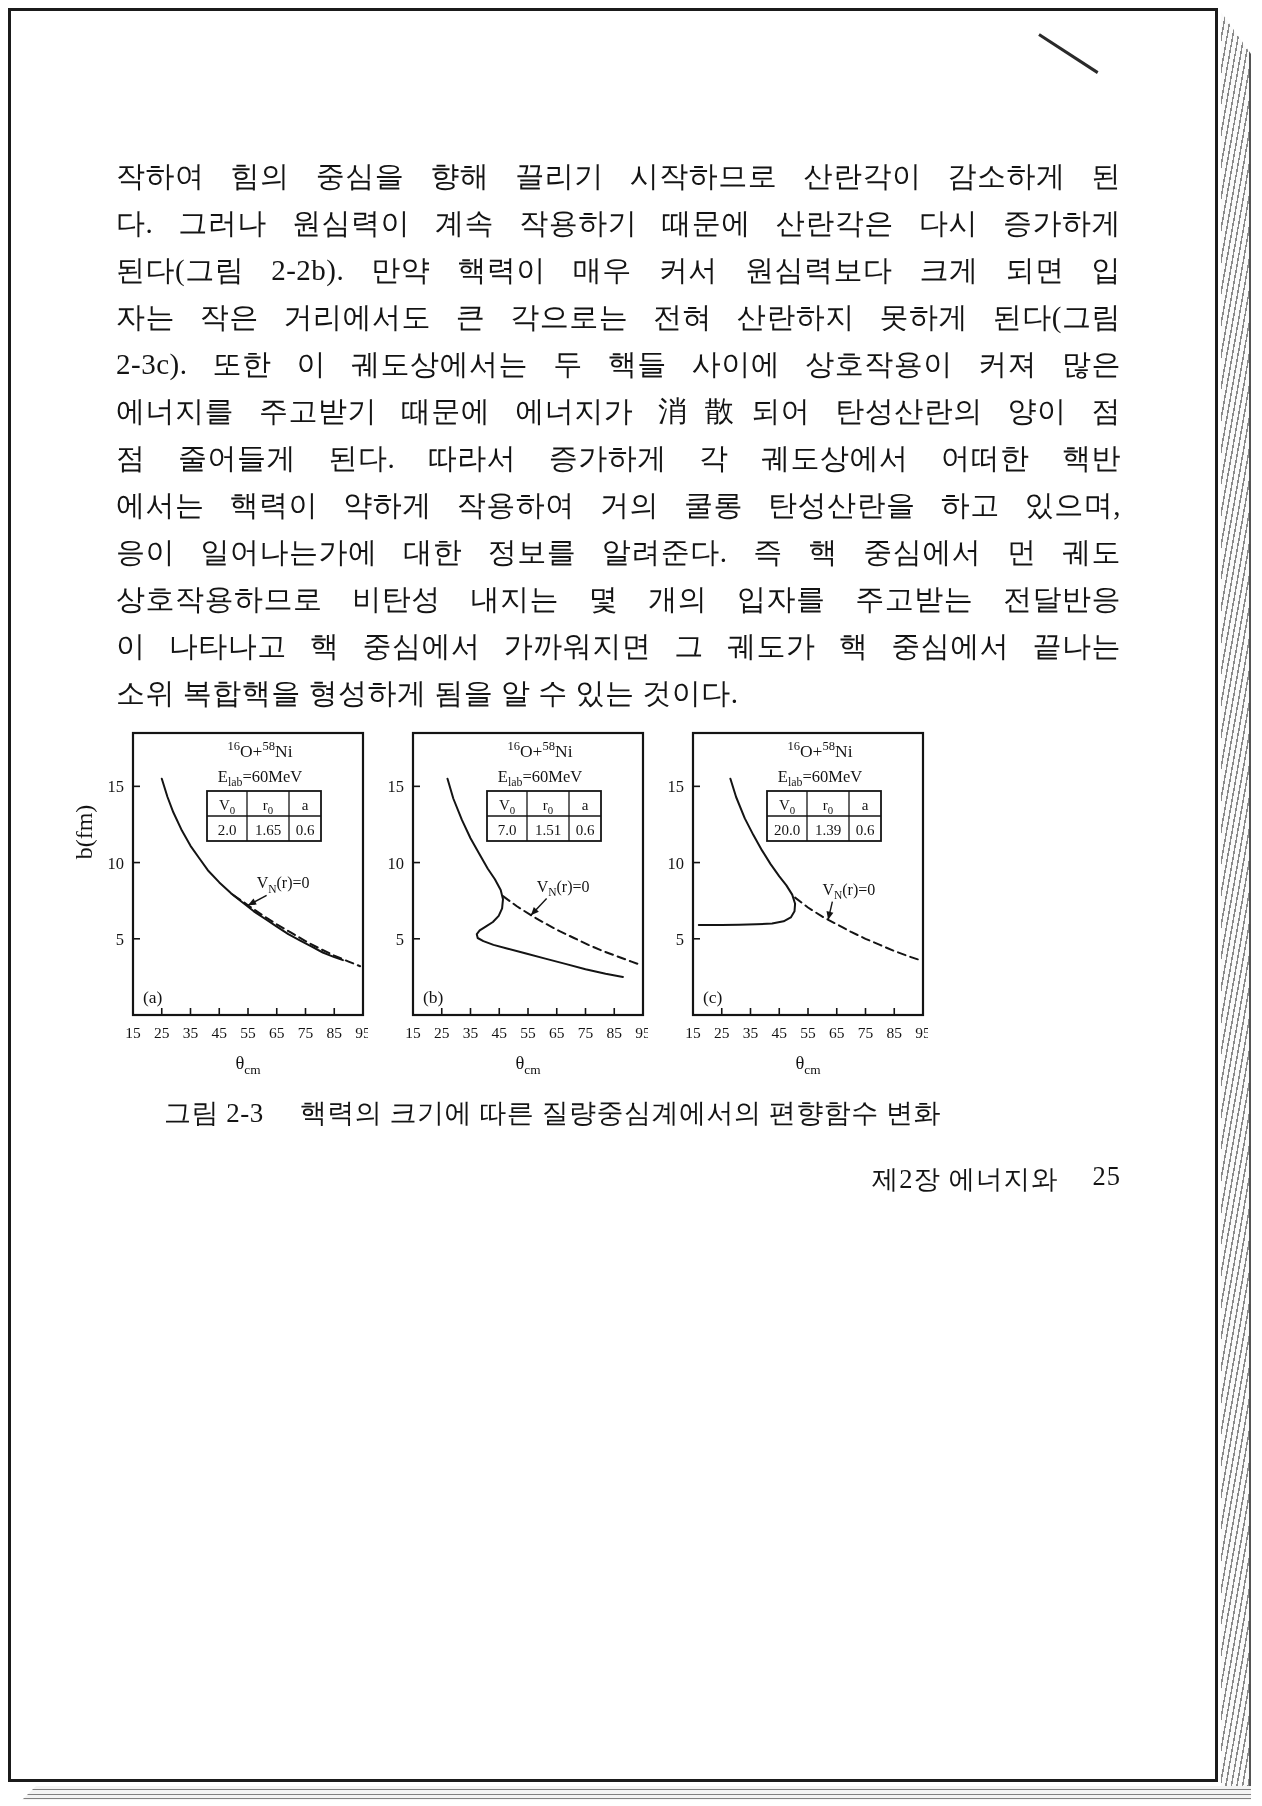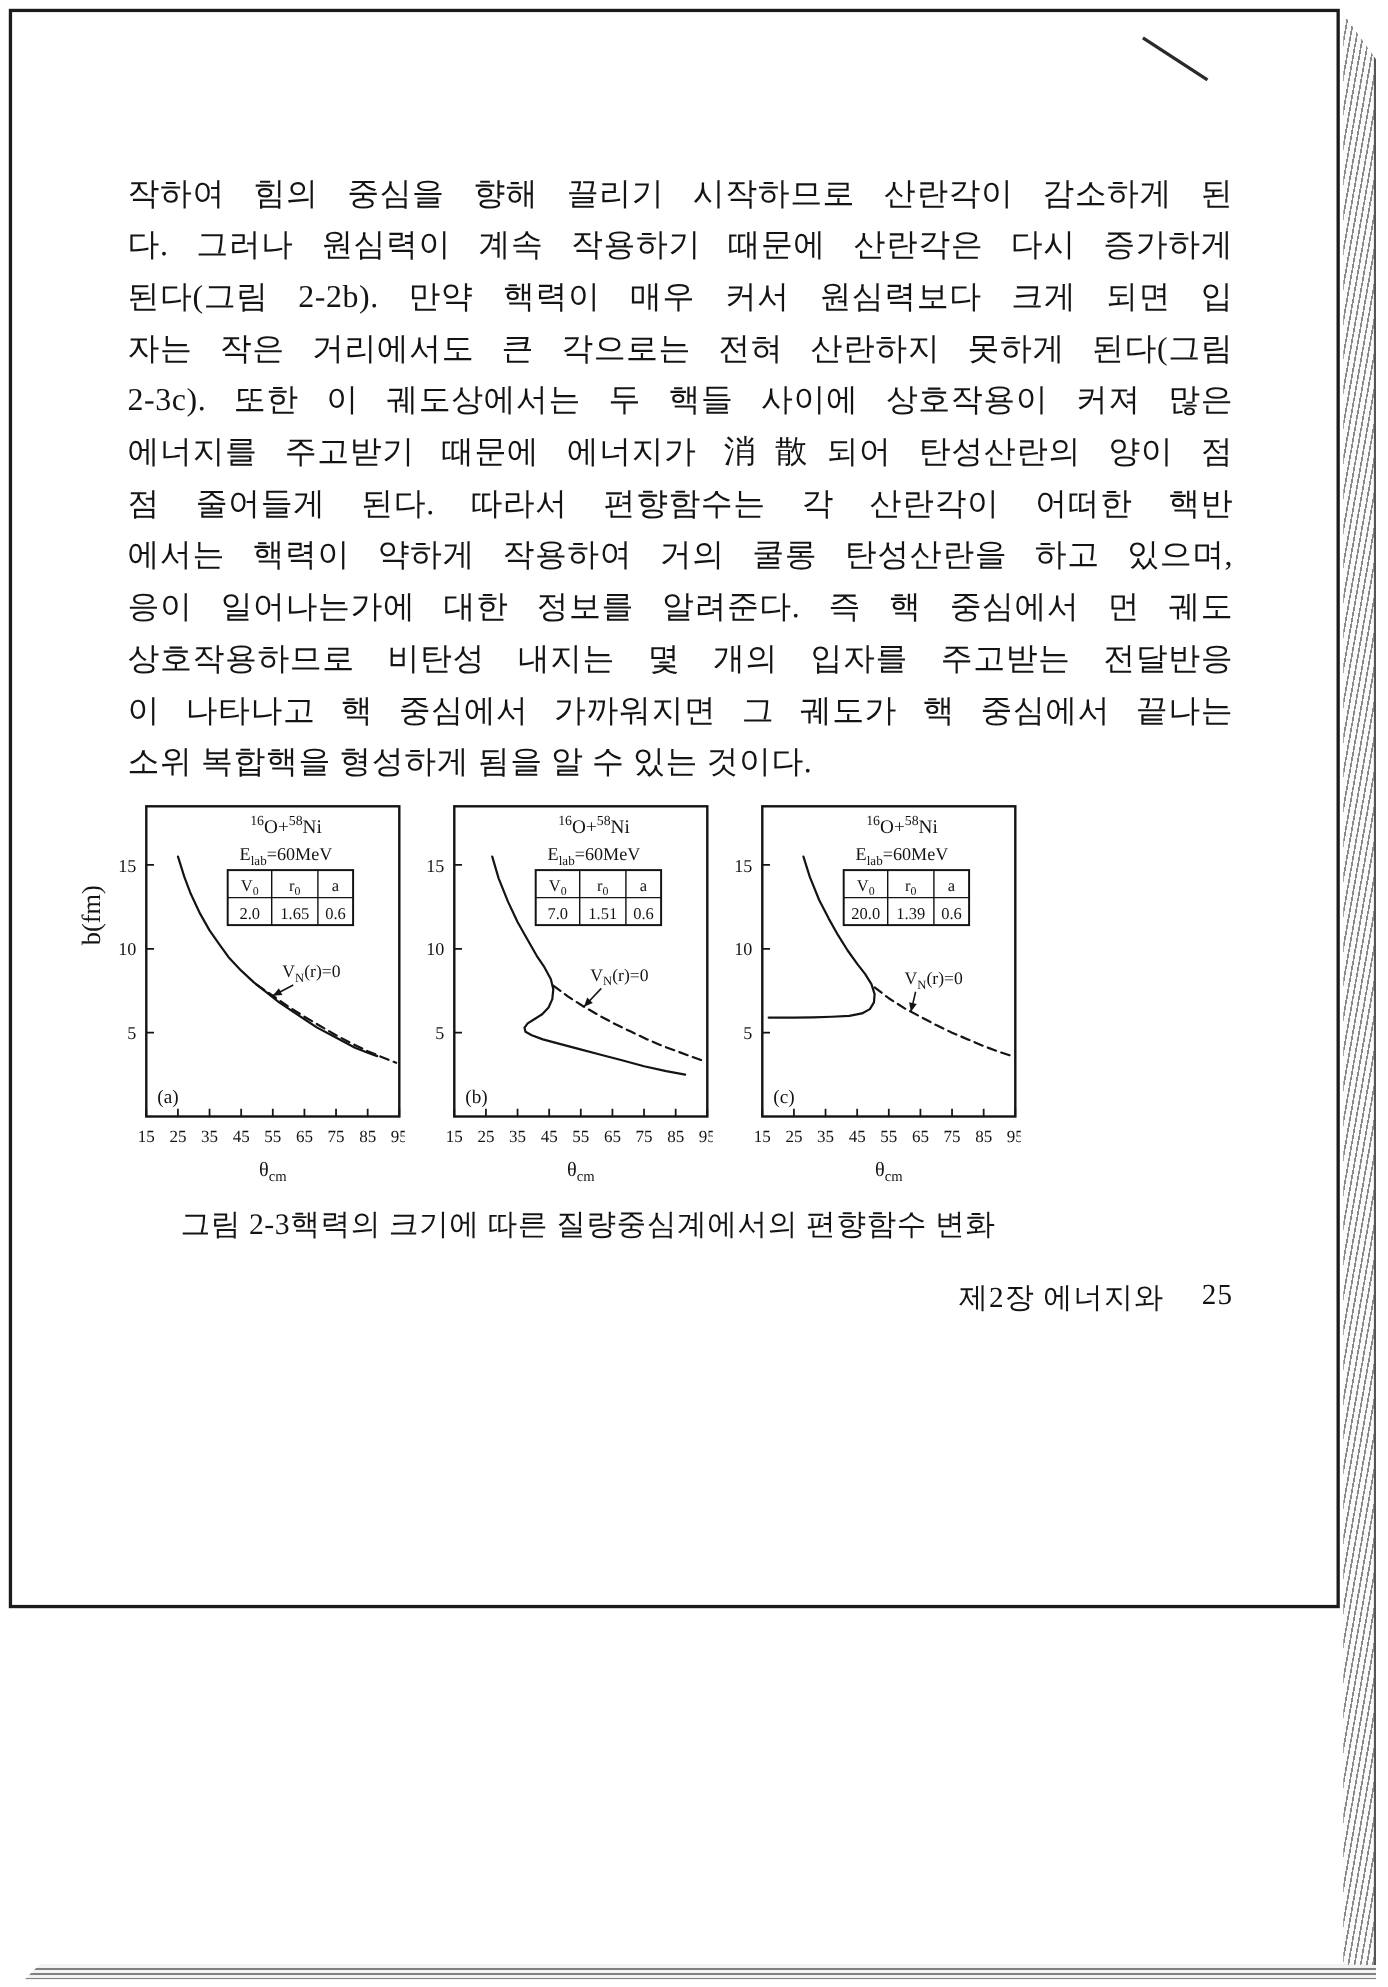--- a/index.html
+++ b/index.html
@@ -9,7 +9,7 @@
     overflow:hidden;
   }
   .book{
-    position:absolute;left:8px;top:8px;width:1210px;height:1454px;
+    position:absolute;left:8px;top:8px;width:1210px;height:1774px;
     background:#fff;border:3px solid #1b1b1b;box-sizing:border-box;
   }
   .corner-line{

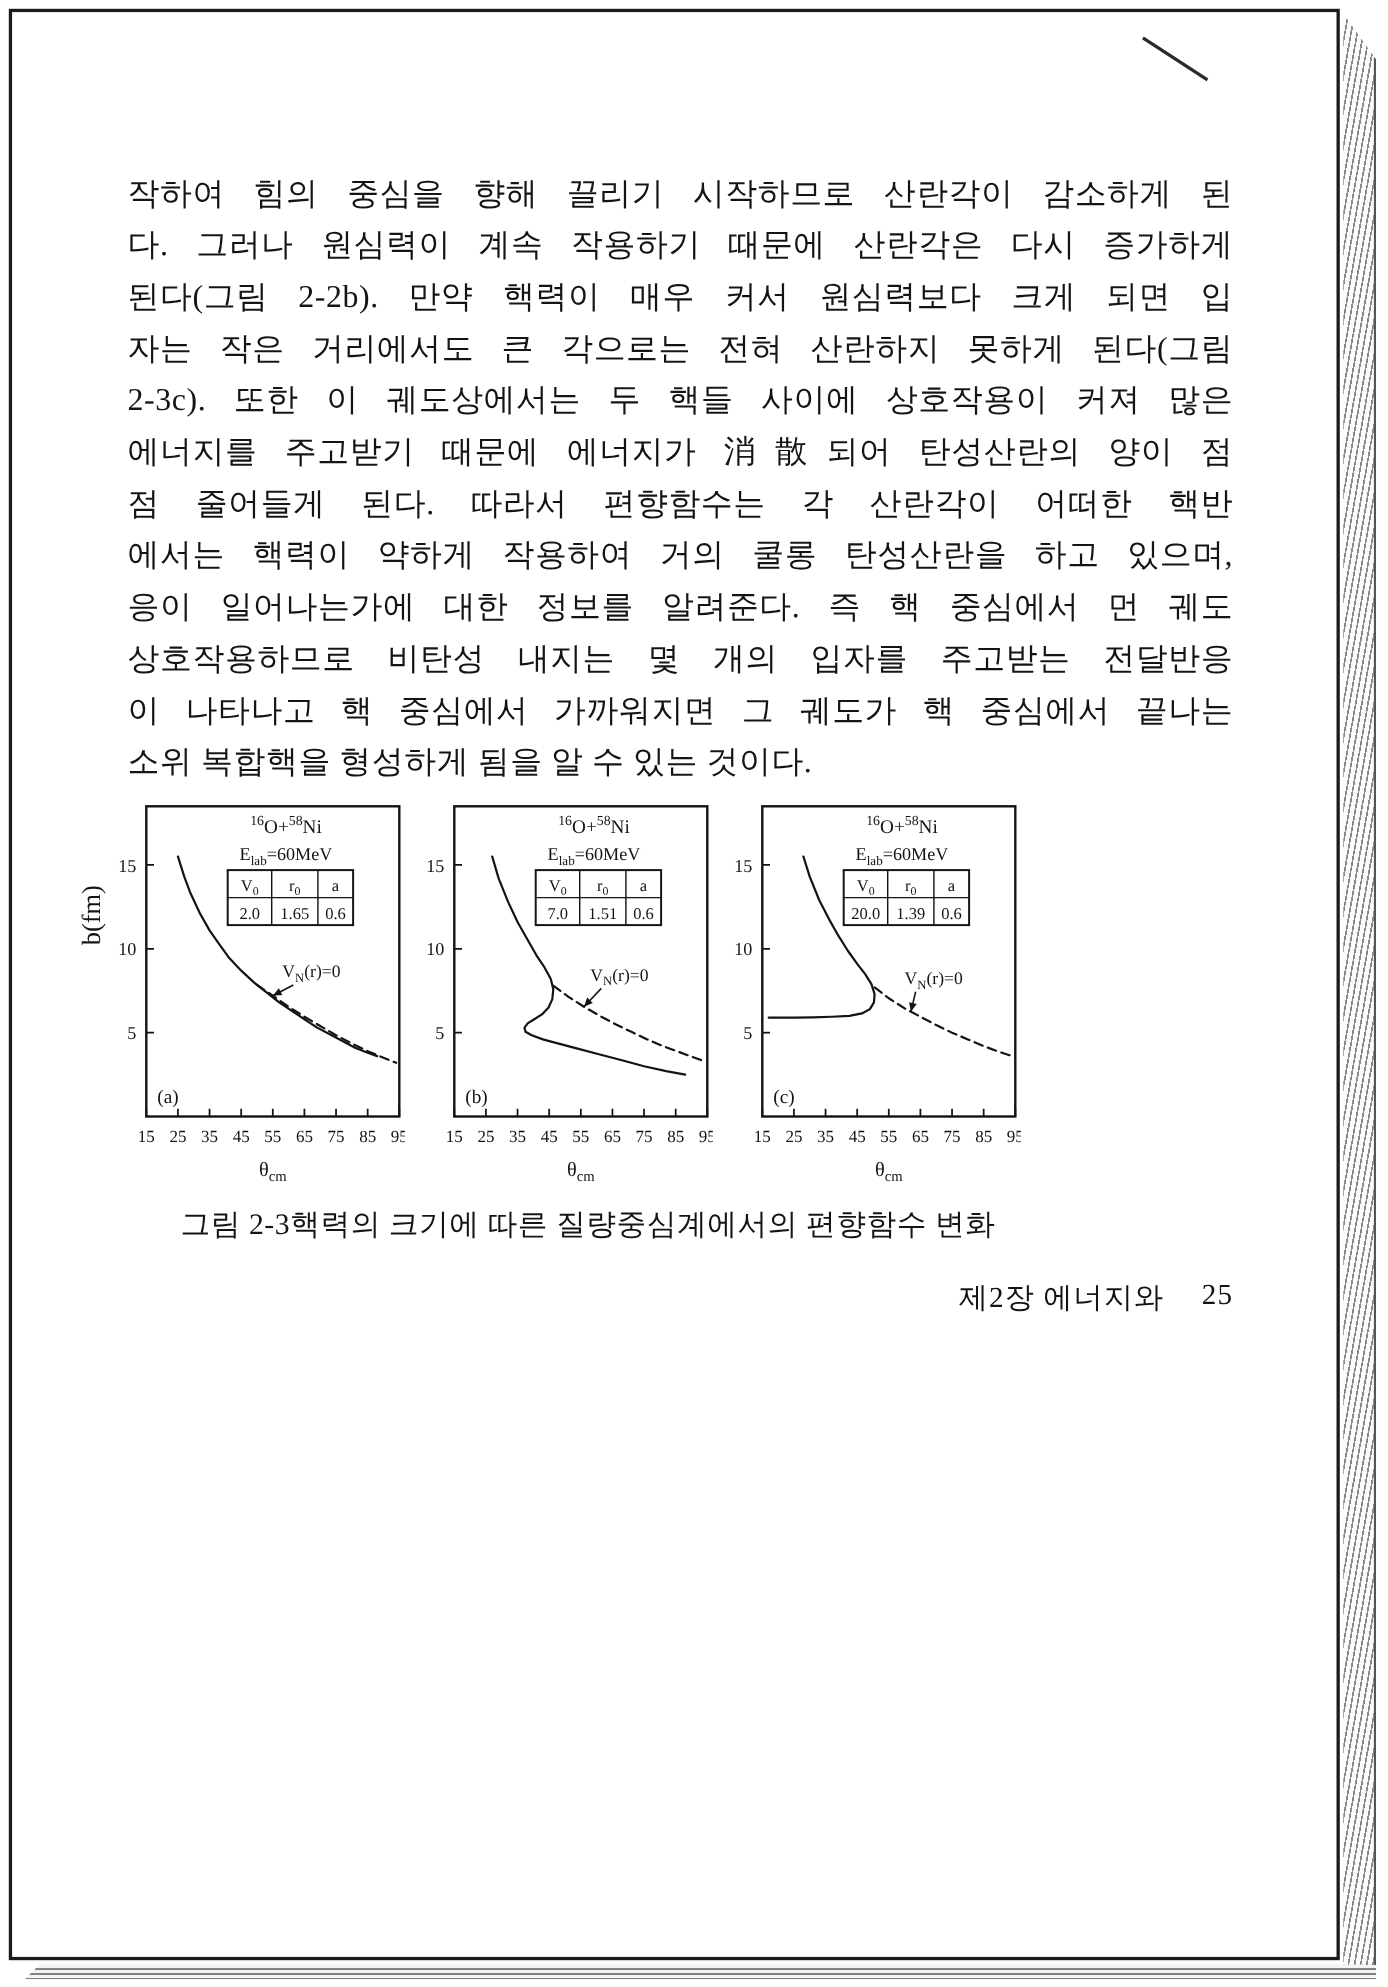--- a/index.html
+++ b/index.html
@@ -64,7 +64,7 @@
         <div class="pline">자는 작은 거리에서도 큰 각으로는 전혀 산란하지 못하게 된다(그림</div>
         <div class="pline">2-3c). 또한 이 궤도상에서는 두 핵들 사이에 상호작용이 커져 많은</div>
         <div class="pline">에너지를 주고받기 때문에 에너지가 消散되어 탄성산란의 양이 점</div>
-        <div class="pline">점 줄어들게 된다. 따라서 편향함수는 각 산란각이 어떠한 핵반</div>
+        <div class="pline">점 줄어들게 된다. 따라서 증가하게 각 궤도상에서 어떠한 핵반</div>
         <div class="pline">에서는 핵력이 약하게 작용하여 거의 쿨롱 탄성산란을 하고 있으며,</div>
         <div class="pline">응이 일어나는가에 대한 정보를 알려준다. 즉 핵 중심에서 먼 궤도</div>
         <div class="pline">상호작용하므로 비탄성 내지는 몇 개의 입자를 주고받는 전달반응</div>

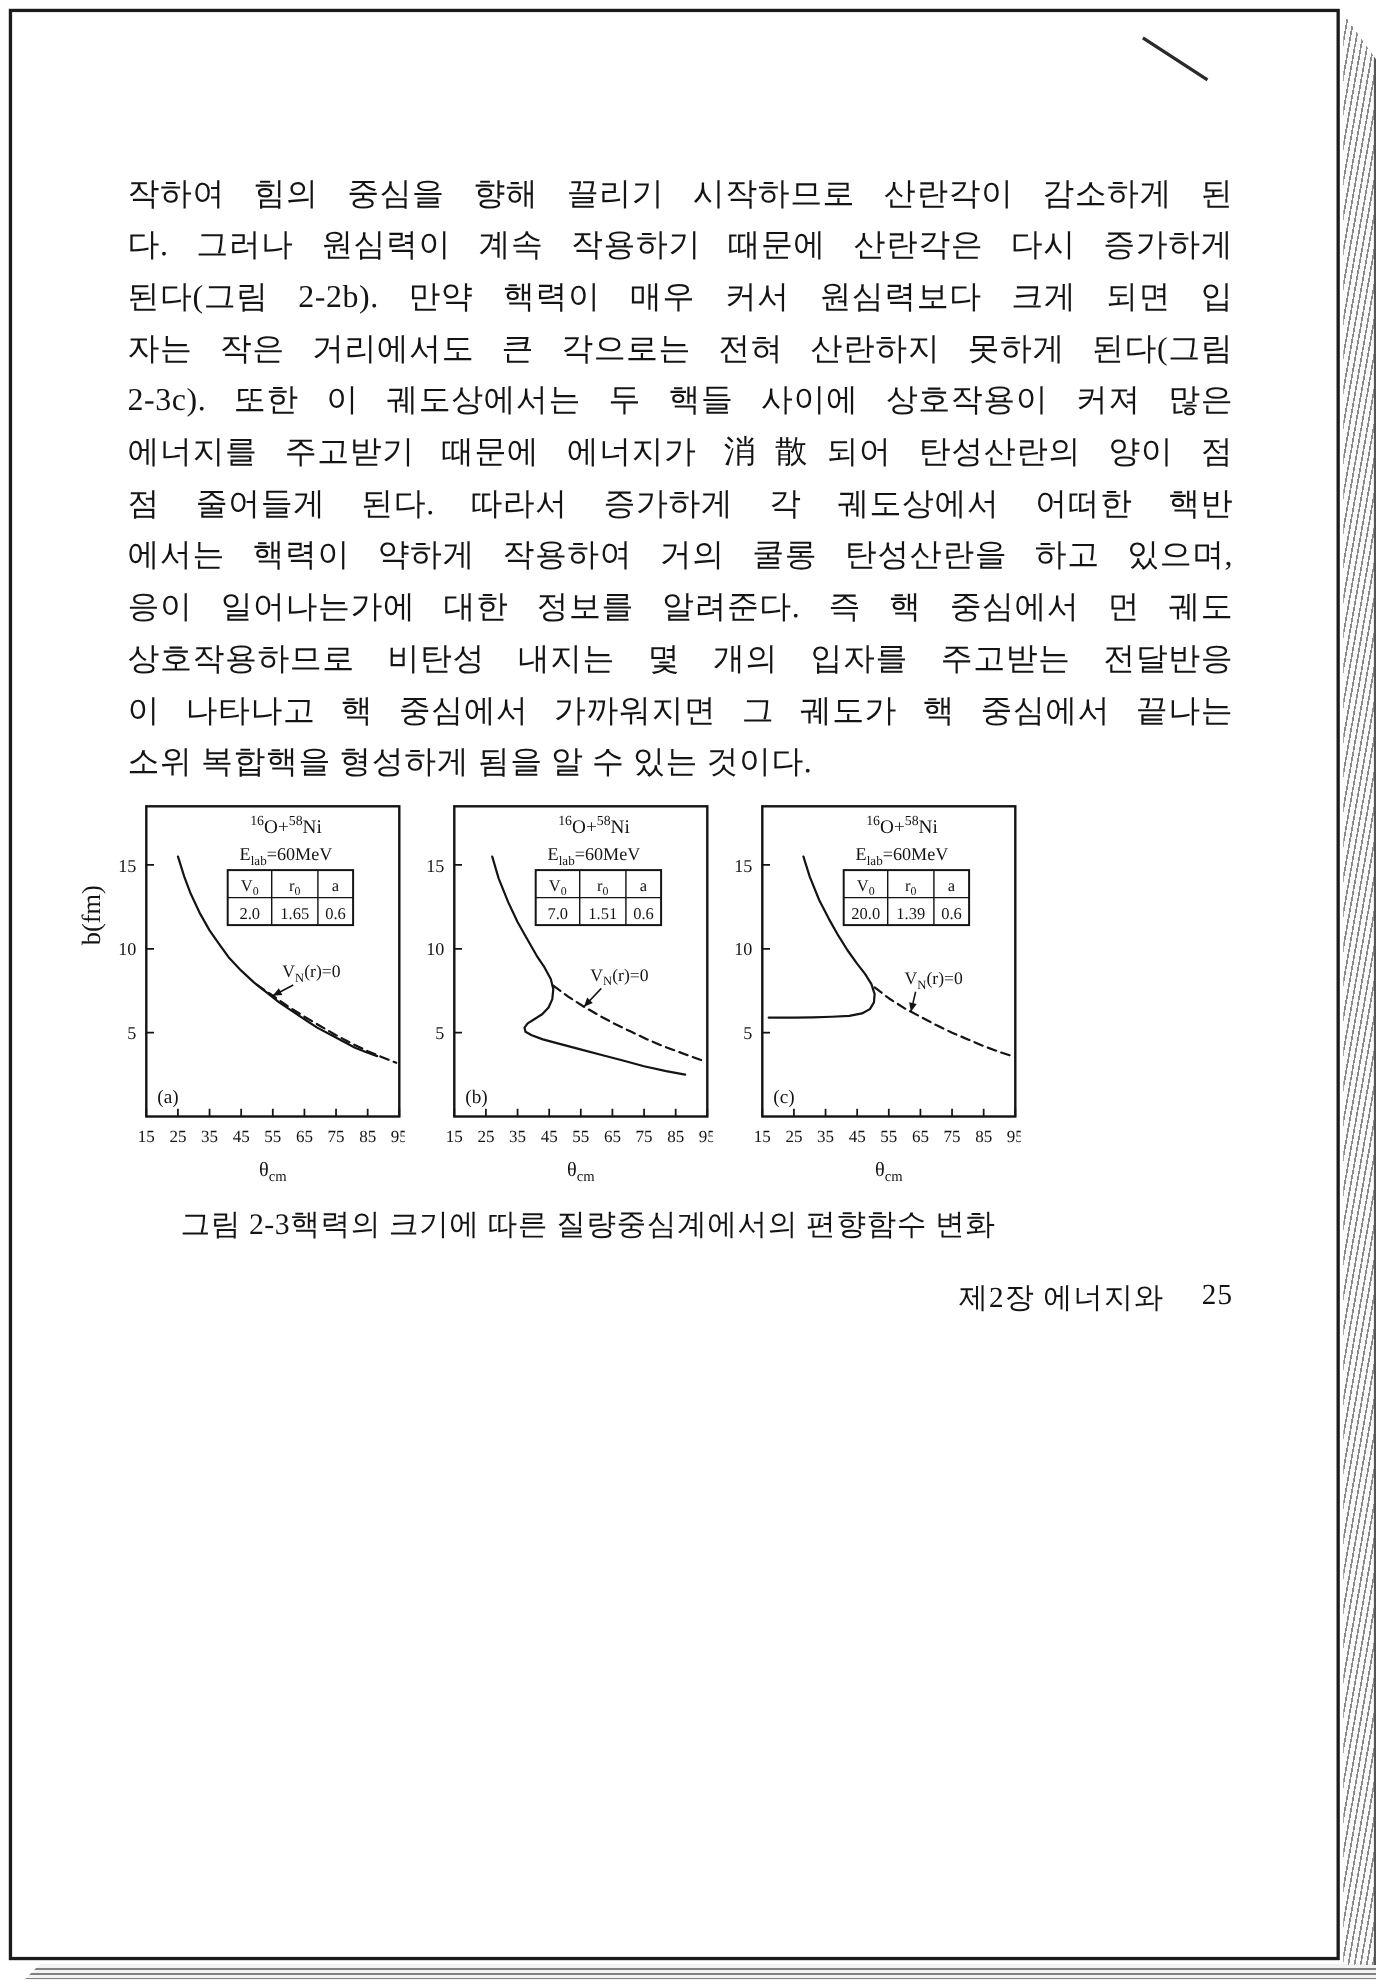--- a/index.html
+++ b/index.html
@@ -41,7 +41,7 @@
     font-size:24px;transform:rotate(-90deg);
   }
   .caption{margin-top:4px;padding-left:48px;font-size:27px;letter-spacing:0.5px;word-break:keep-all;}
-  .caption .cap-label{}
+  .caption .cap-label{margin-right:36px;}
   #para2{margin-top:34px;}
   .footer{
     margin-top:30px;display:flex;justify-content:flex-end;gap:34px;

